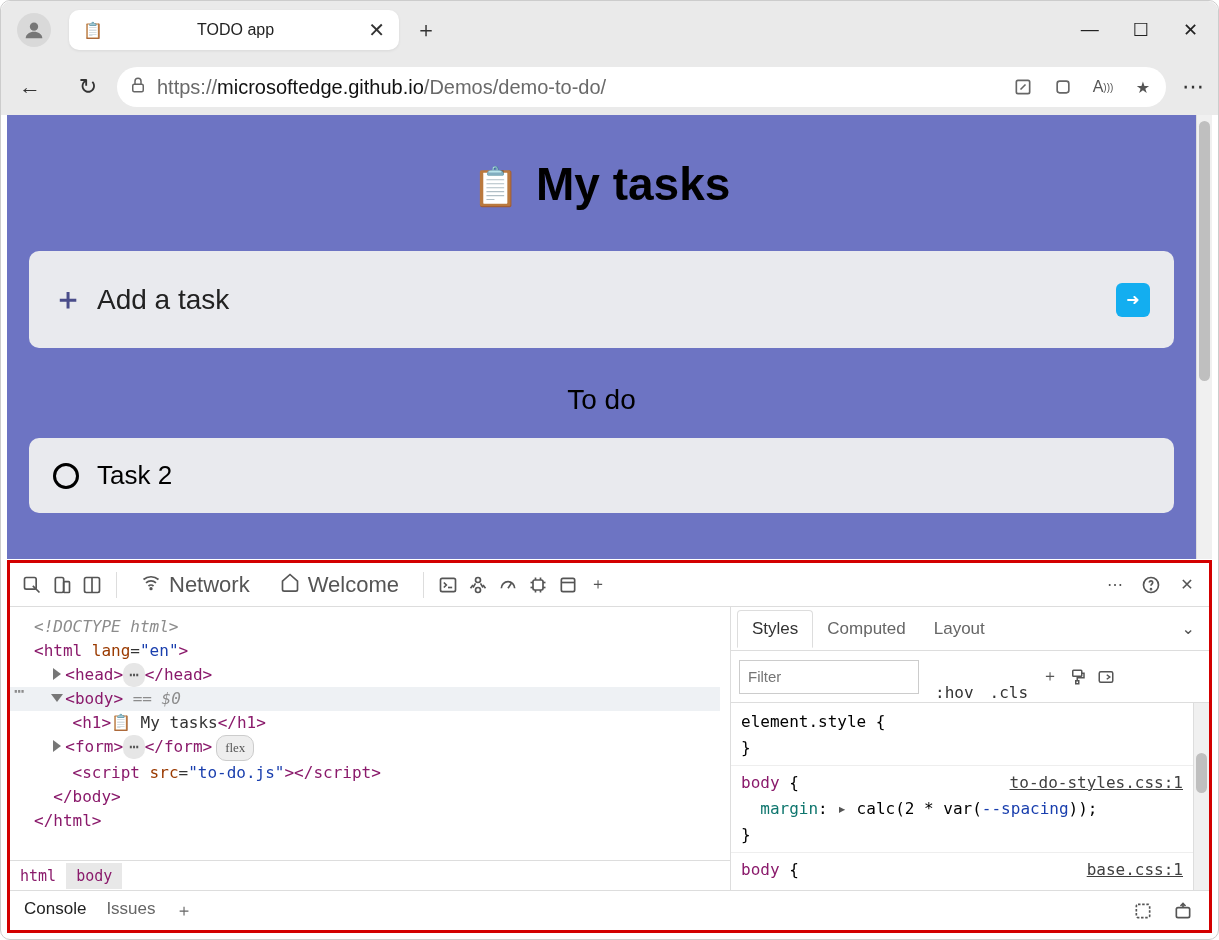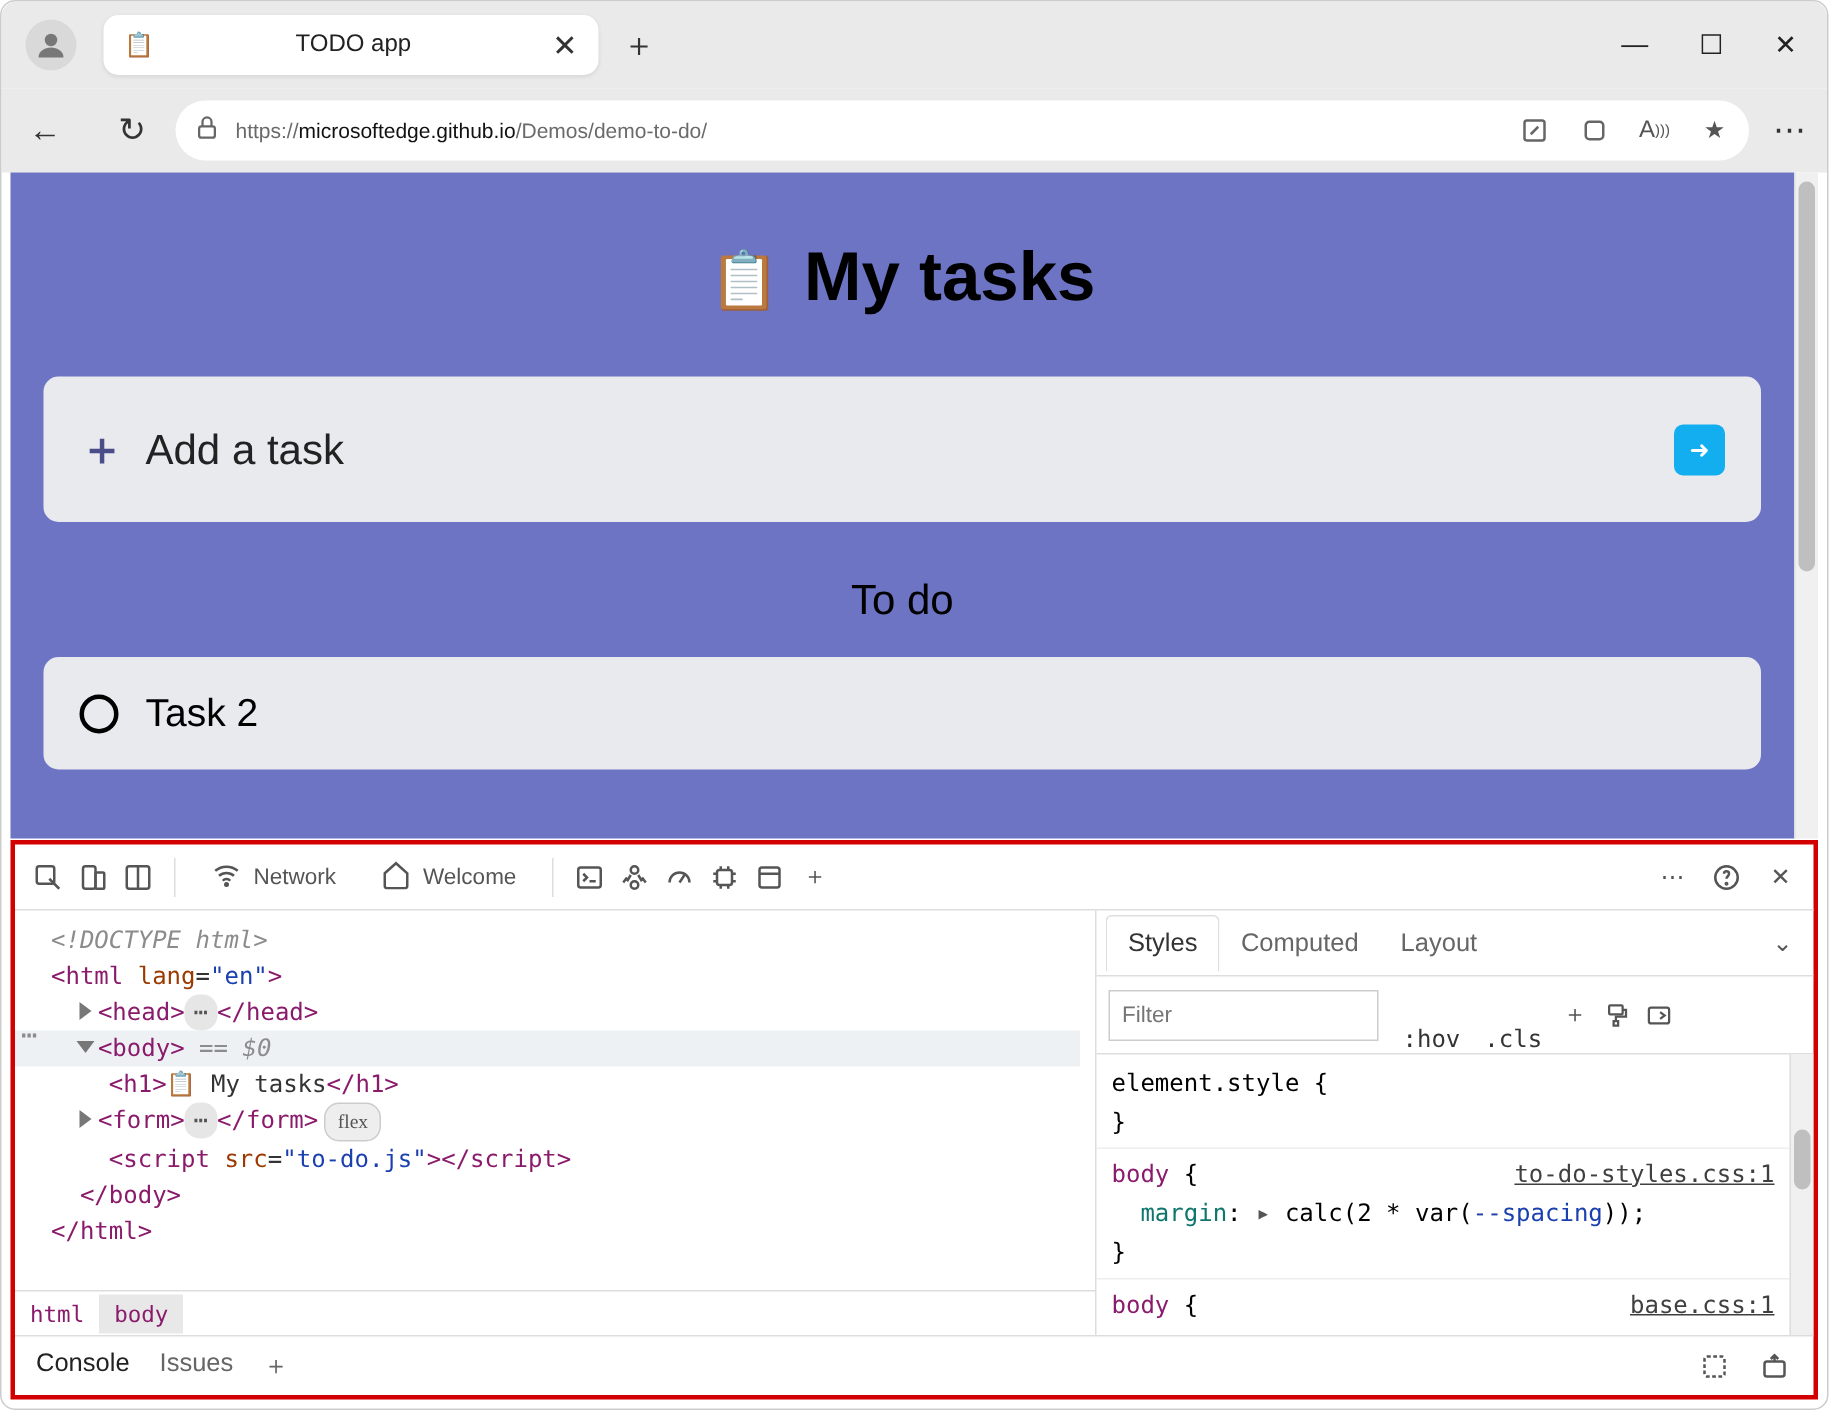--- a/index.html
+++ b/index.html
@@ -68,7 +68,7 @@
   margin-left:14px;
 }
 .lock { color:#555; }
-.url { font-size:14px; color:#6a6a6a;}
+.url { font-size:20px; color:#6a6a6a;}
 .url .host { color:#111;}
 .addr-actions { display:flex; gap:18px; margin-left:auto; align-items:center;}
 .addr-actions .ic { width:22px; height:22px; color:#555; display:flex; align-items:center; justify-content:center;}

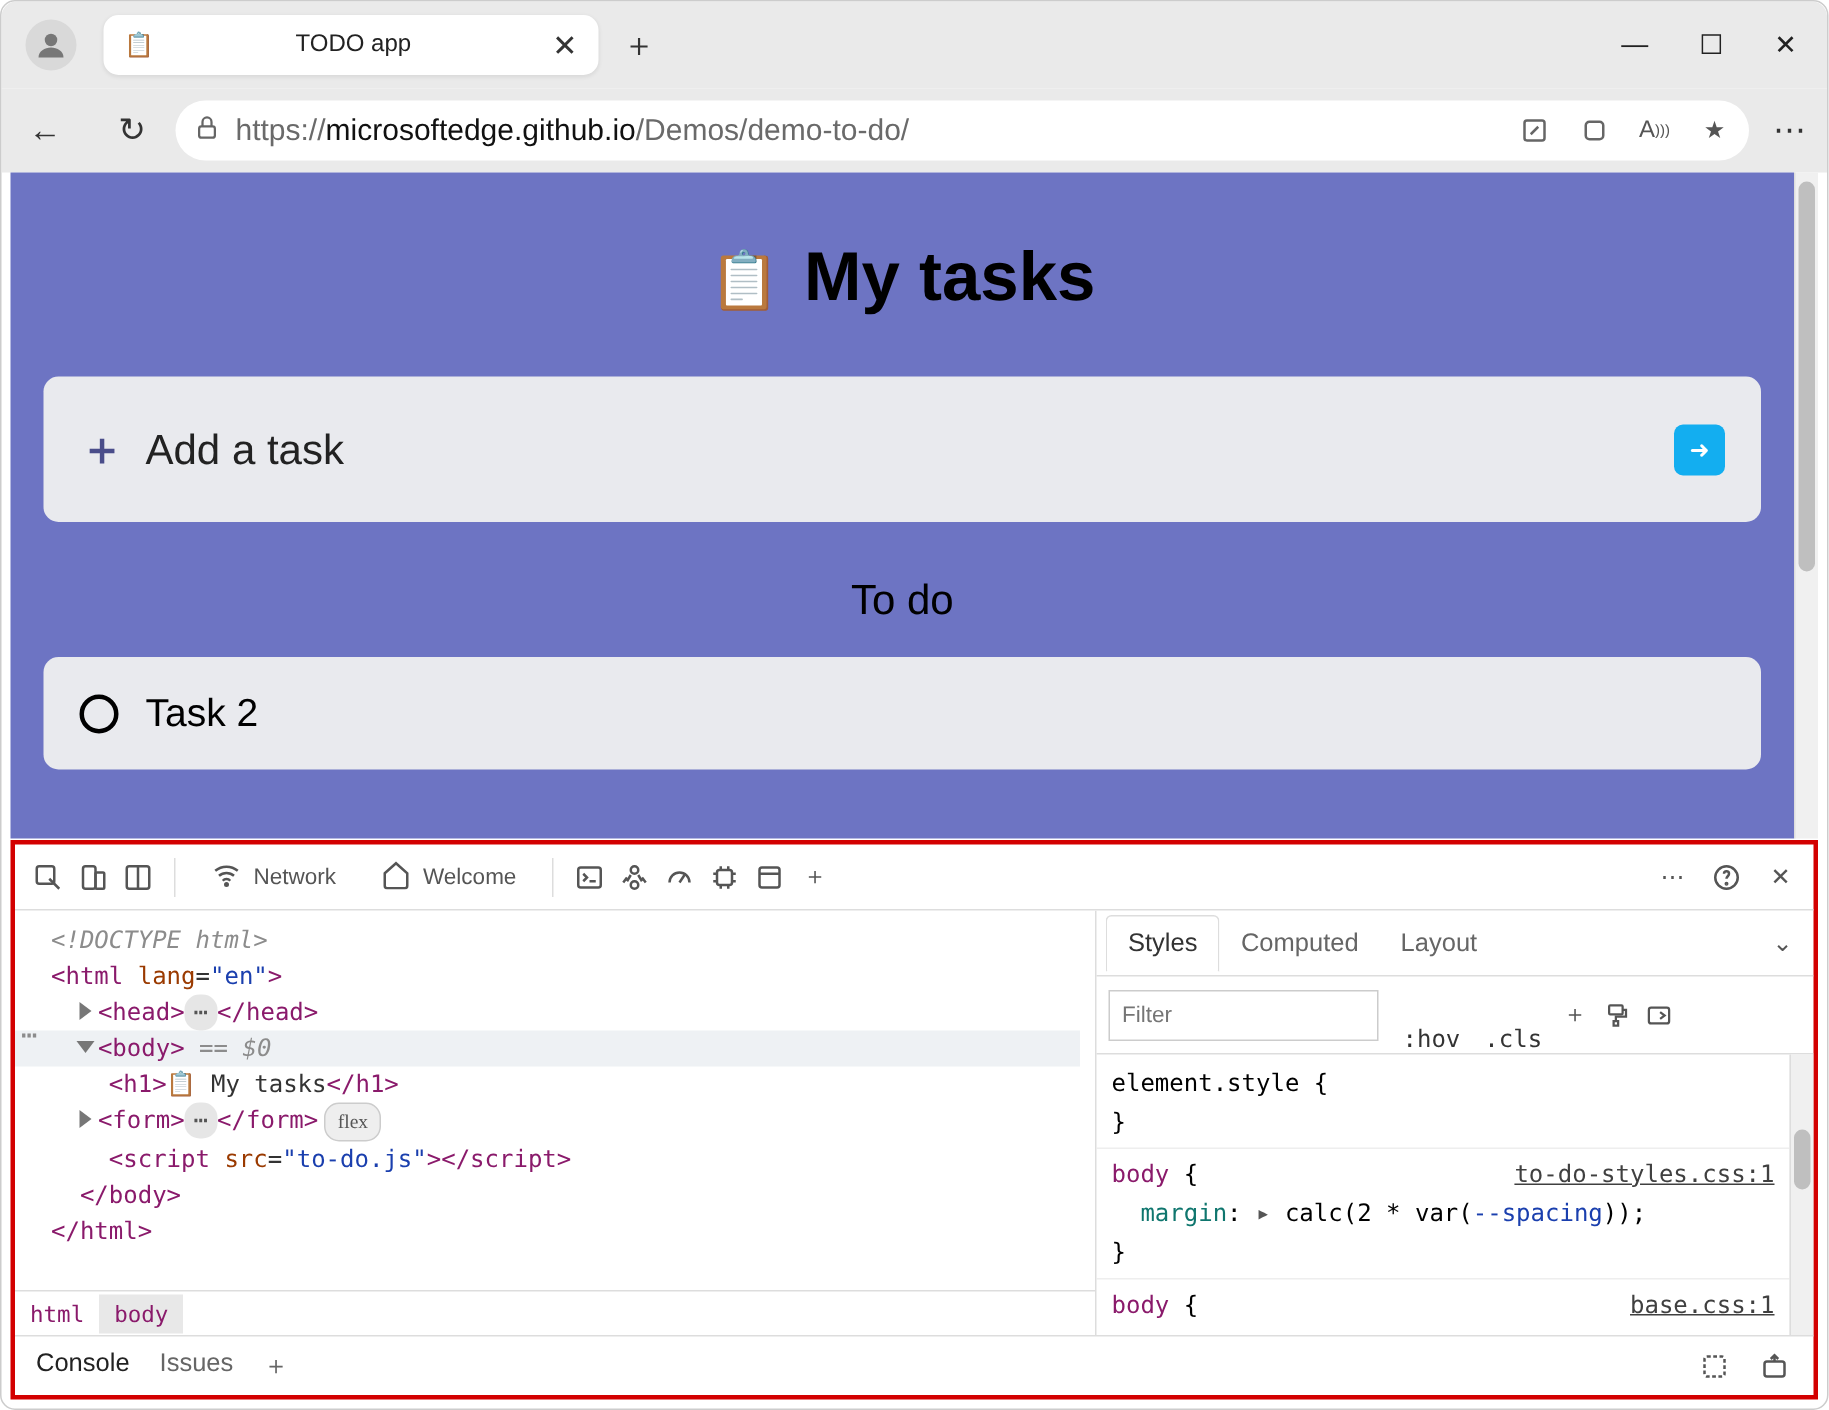--- a/index.html
+++ b/index.html
@@ -136,7 +136,7 @@
 }
 .dt-ic { width:24px; height:24px; color:#555; display:flex; align-items:center; justify-content:center; cursor:pointer;}
 .dt-sep { width:1px; height:26px; background:#ddd; margin:0 6px;}
-.dt-tabitem { display:flex; align-items:center; gap:8px; padding:0 12px; height:44px; color:#555; font-size:15px; cursor:pointer;}
+.dt-tabitem { display:flex; align-items:center; gap:8px; padding:0 12px; height:44px; color:#555; font-size:22px; cursor:pointer;}
 .dt-tabitem.active { color:#0a62c9; border-bottom:3px solid #0a62c9;}
 .dt-right { margin-left:auto; display:flex; gap:12px; align-items:center;}
 

